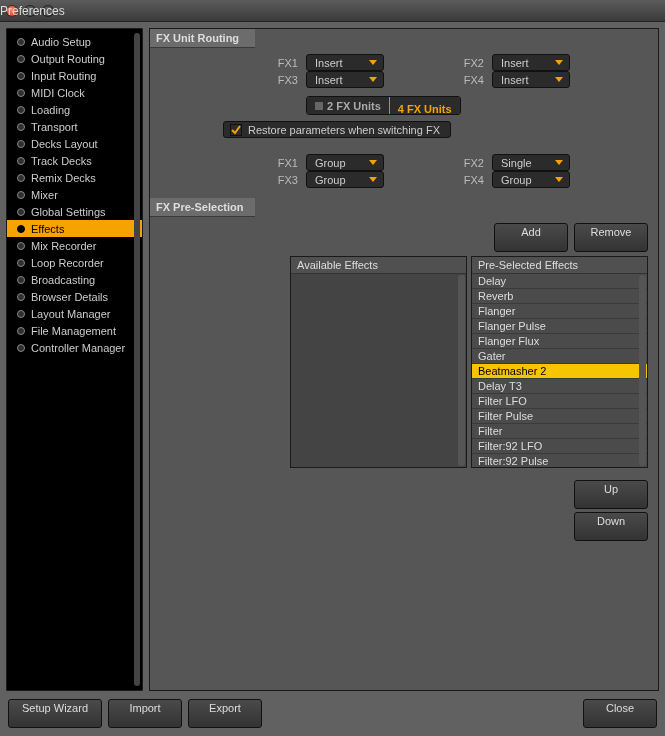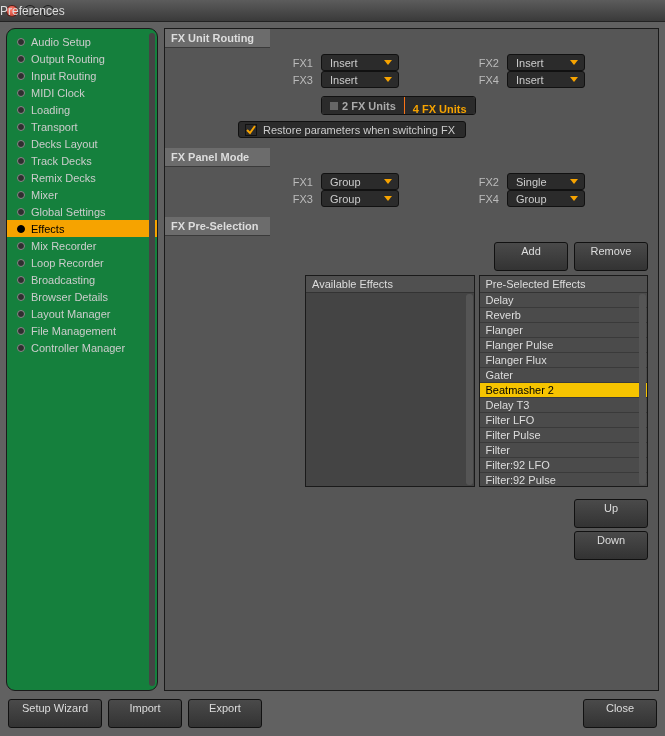--- a/index.html
+++ b/index.html
@@ -48,10 +48,10 @@
   min-height: 0;
 }
 .sidebar {
-  width: 152px;
-  background: #15803d;
+  width: 137px;
+  background: #000000;
   border: 1px solid #1a1a1a;
-  border-radius: 9px;
+  border-radius: 1px;
   padding: 4px 0;
   overflow-y: auto;
   position: relative;

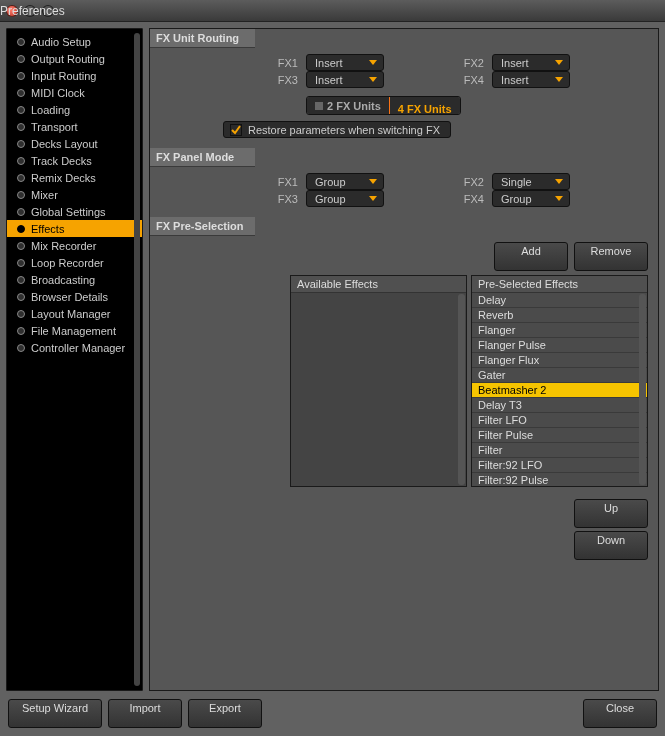--- a/index.html
+++ b/index.html
@@ -390,7 +390,6 @@
         </div>
       </div>
 
-      <div class="section-hdr-row"><span class="section-hdr">FX Panel Mode</span></div>
       <div class="section">
         <div class="row indent-left">
           <span class="lbl">FX1</span>

